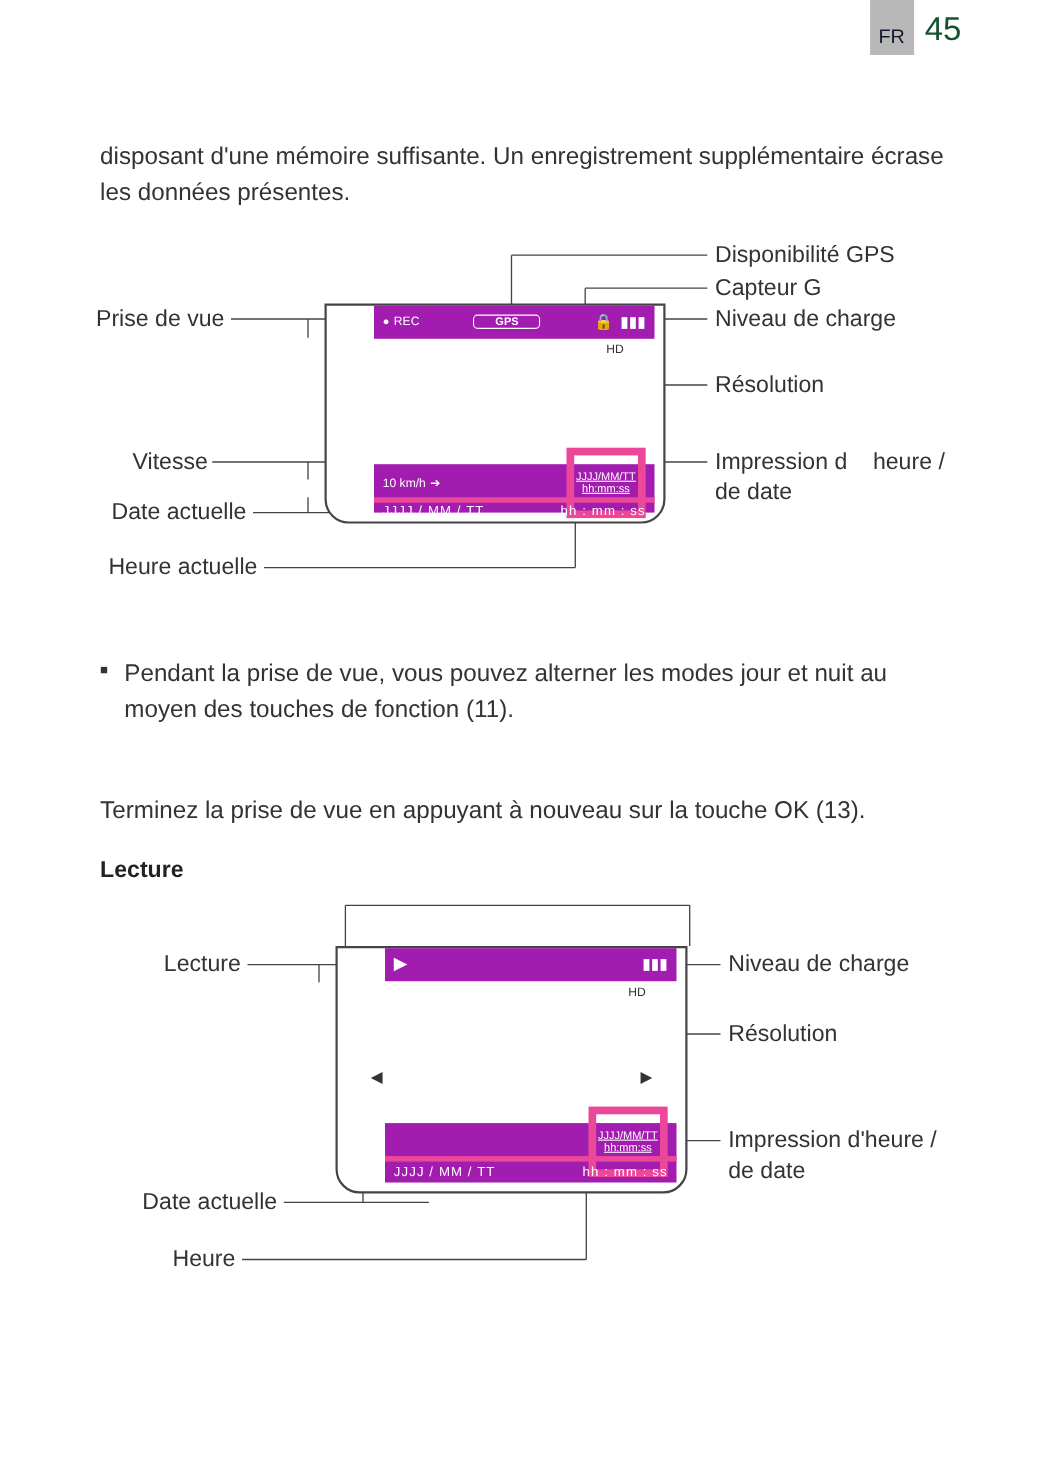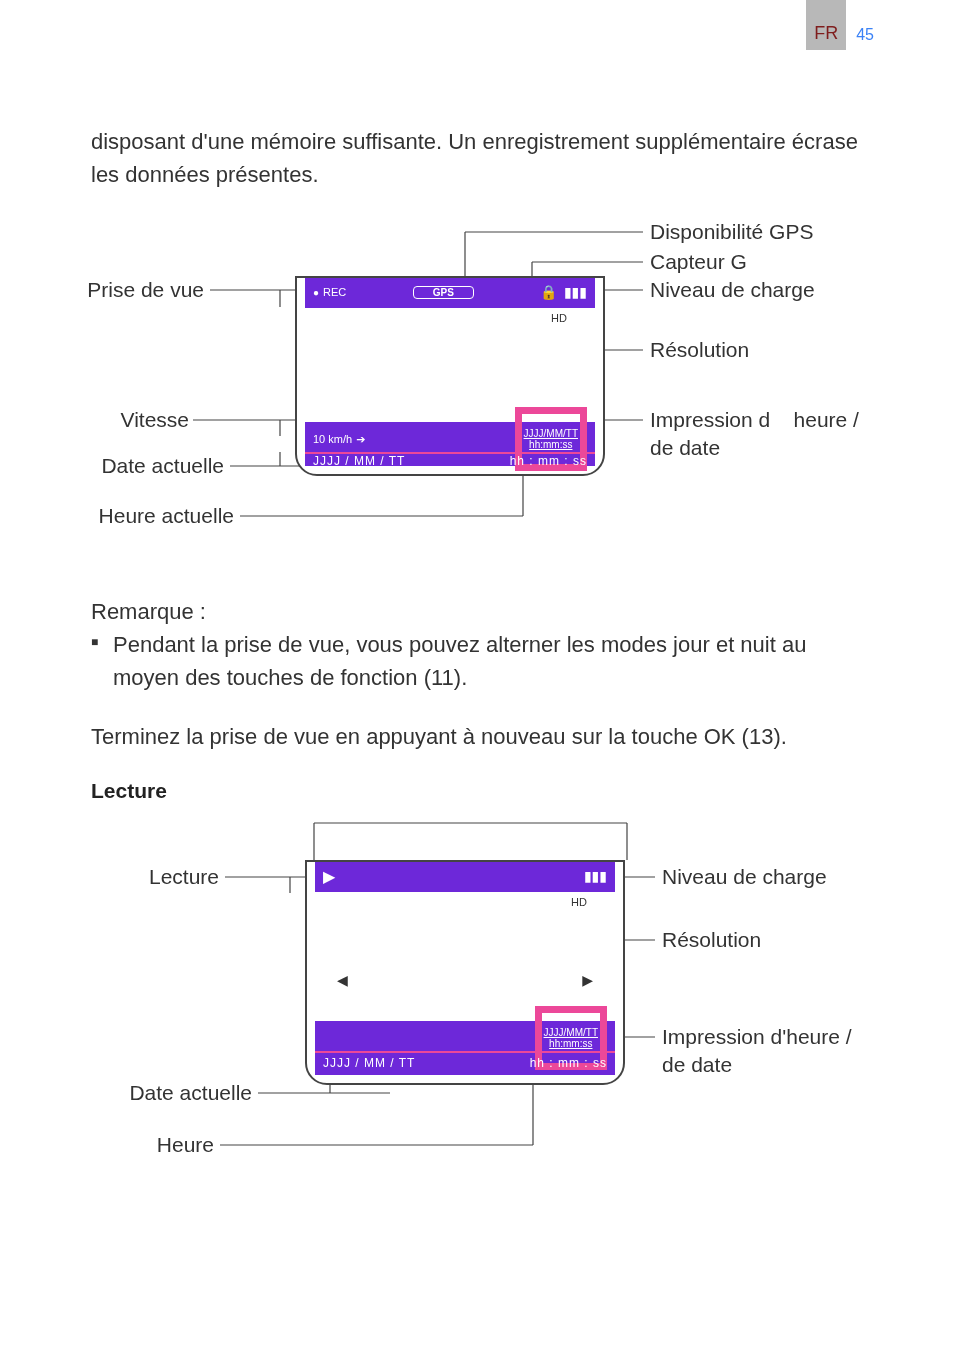--- a/index.html
+++ b/index.html
@@ -23,7 +23,7 @@
   }
   .header-fr {
     background: #B8B8B8;
-    color: #7f1d1d;
+    color: #0f172a;
     padding: 0 10px;
     display: flex;
     align-items: flex-end;

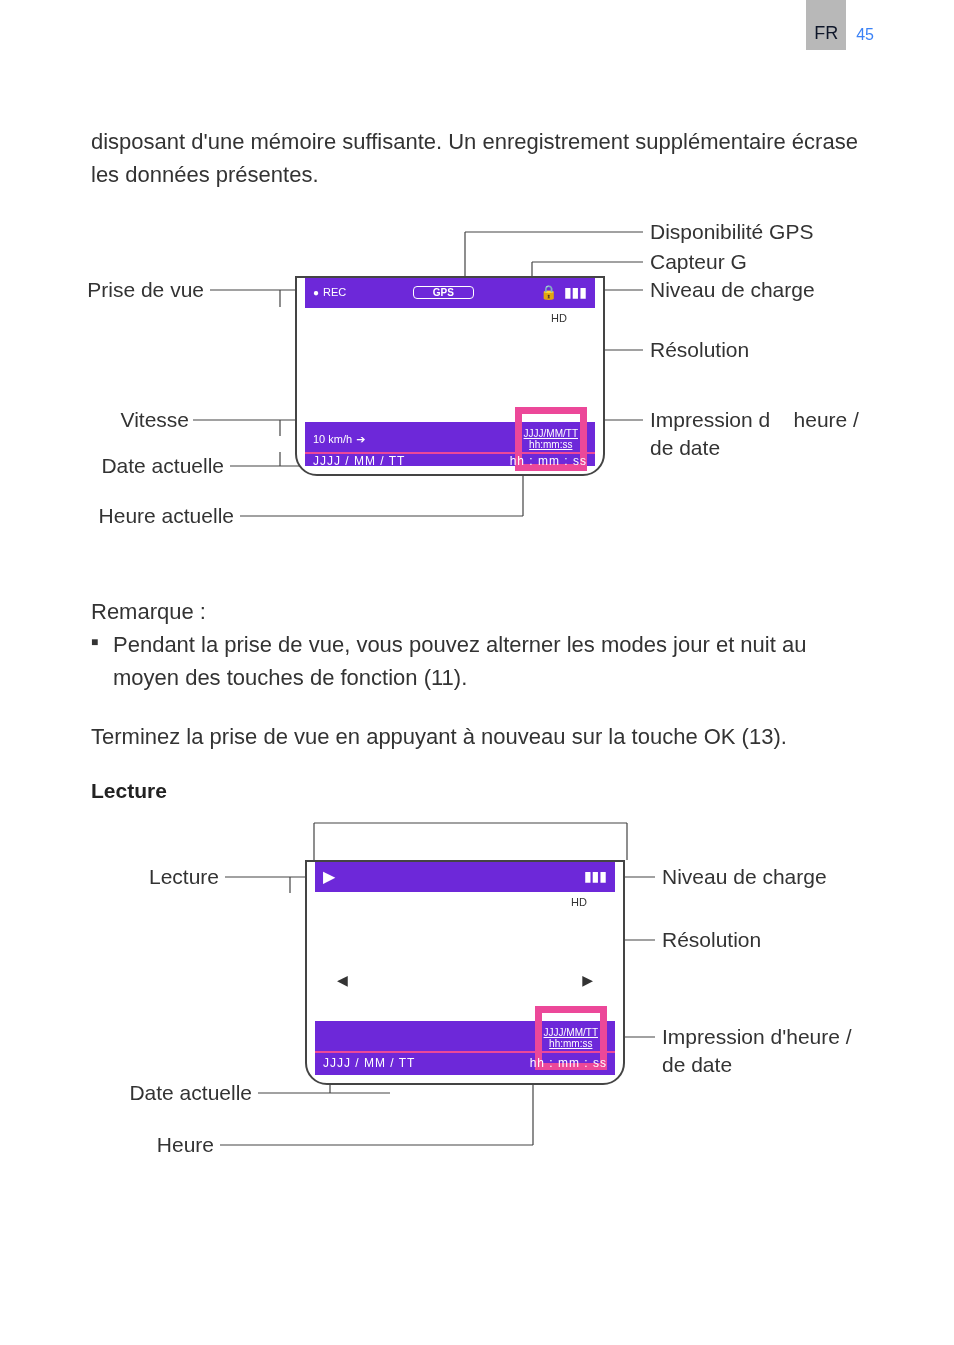--- a/index.html
+++ b/index.html
@@ -33,11 +33,11 @@
     justify-content: center;
   }
   .header-num {
-    color: #3b82f6;
+    color: #14532d;
     padding: 0 0 6px 10px;
     display: flex;
     align-items: flex-end;
-    font-size: 16px;
+    font-size: 30px;
     text-align: right;
   }
   .body-text {

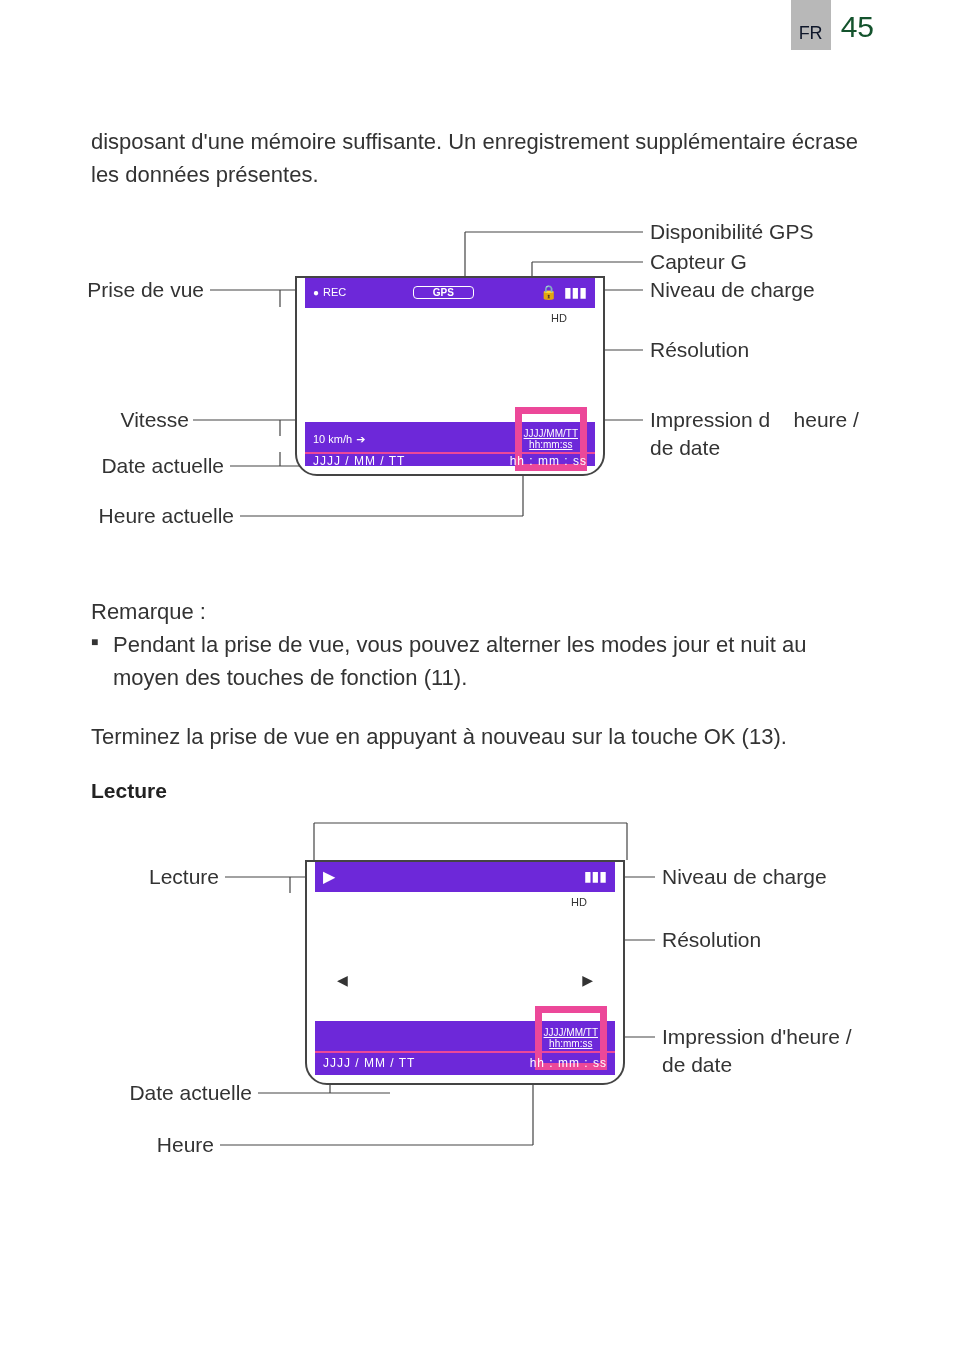--- a/index.html
+++ b/index.html
@@ -75,9 +75,10 @@
   }
   .screen-inner {
     position: absolute;
-    background: #6d28d9;
+    background: #a21caf;
     display: flex;
     flex-direction: column;
+    margin-left: 35px;
   }
   .si-row {
     display: flex;

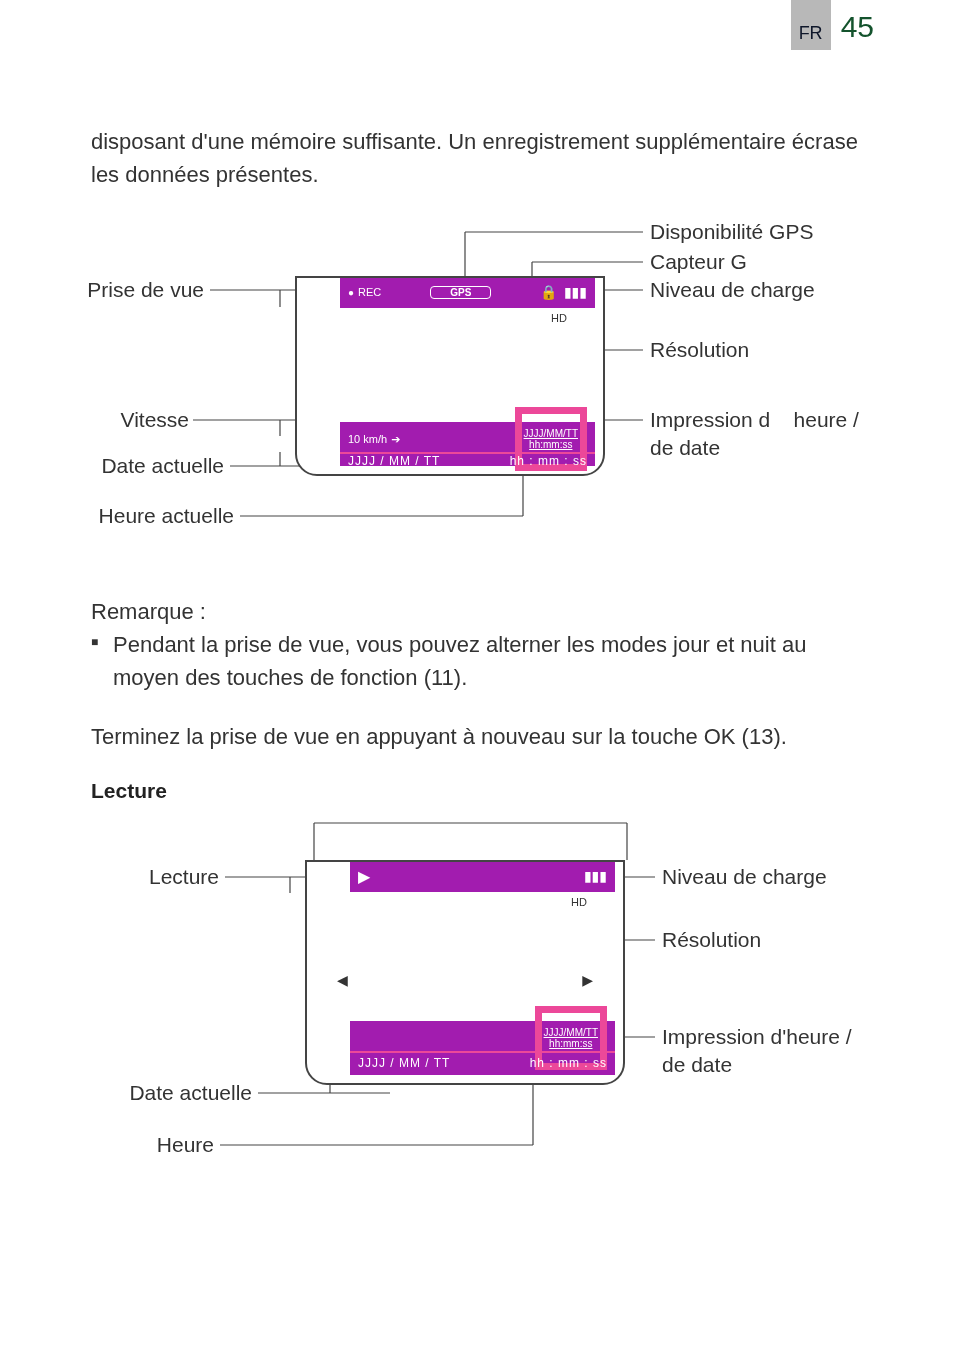--- a/index.html
+++ b/index.html
@@ -90,7 +90,7 @@
   }
   .si-row.top { height: 28px; }
   .si-row.mid { height: 30px; padding-top: 4px;}
-  .si-row.bot { height: 22px; border-top: 2px solid #ec4899; font-size: 12px; letter-spacing: 1px;}
+  .si-row.bot { height: 22px; border-top: 5px solid #ec4899; font-size: 12px; letter-spacing: 1px;}
   .rec-dot::before {
     content: "●";
     margin-right: 4px;

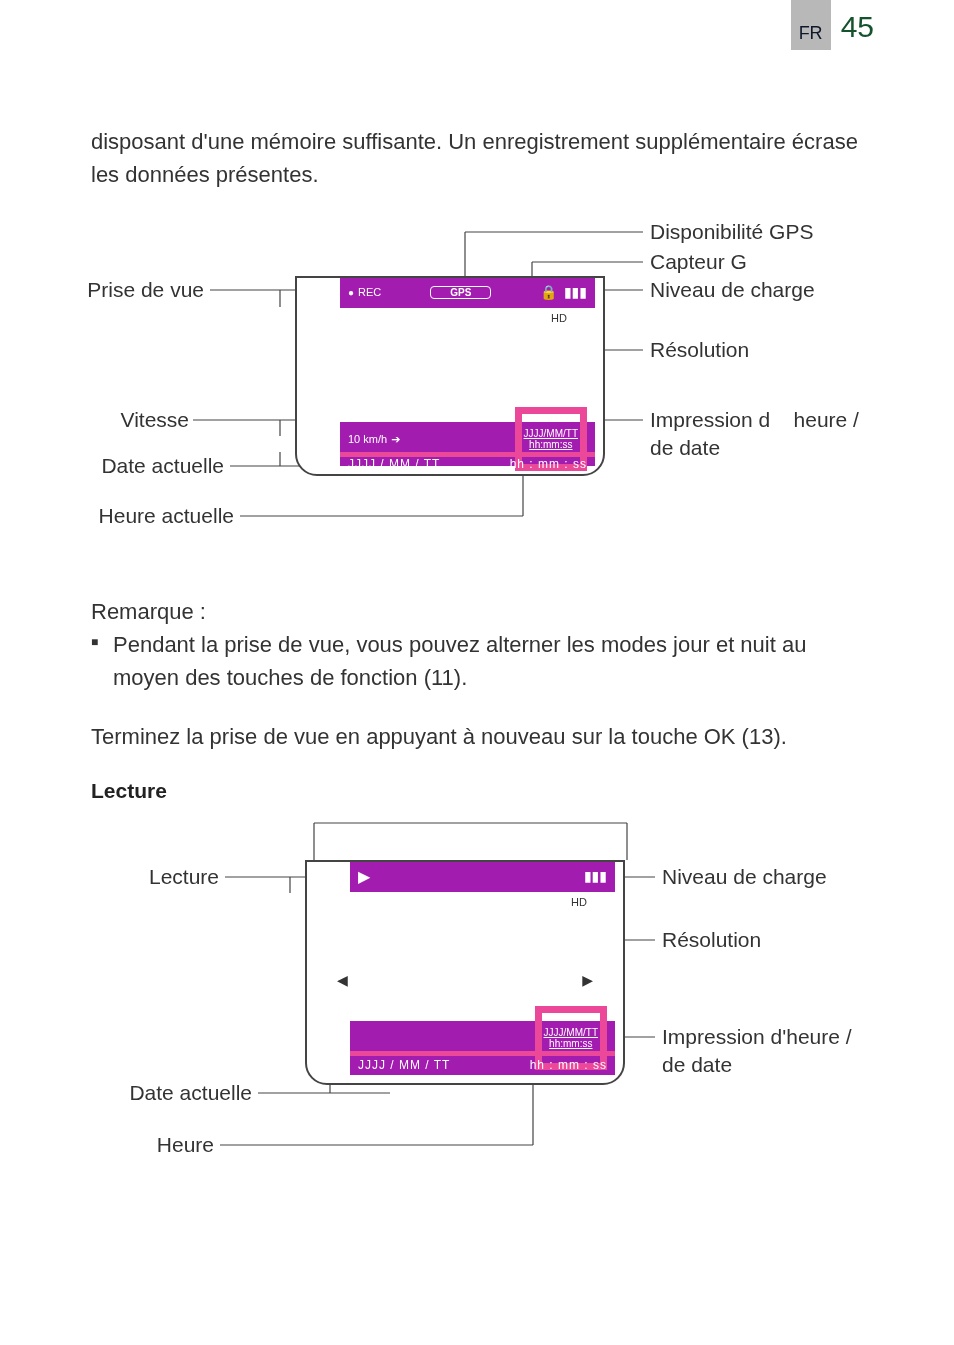--- a/index.html
+++ b/index.html
@@ -220,7 +220,6 @@
 </div>
 
 <div class="body-text remarque-block">
-  <div>Remarque :</div>
   <div class="bullet-row">
     <div class="sq">■</div>
     <div class="tx">Pendant la prise de vue, vous pouvez alterner les modes jour et nuit au moyen des touches de fonction (11).</div>

